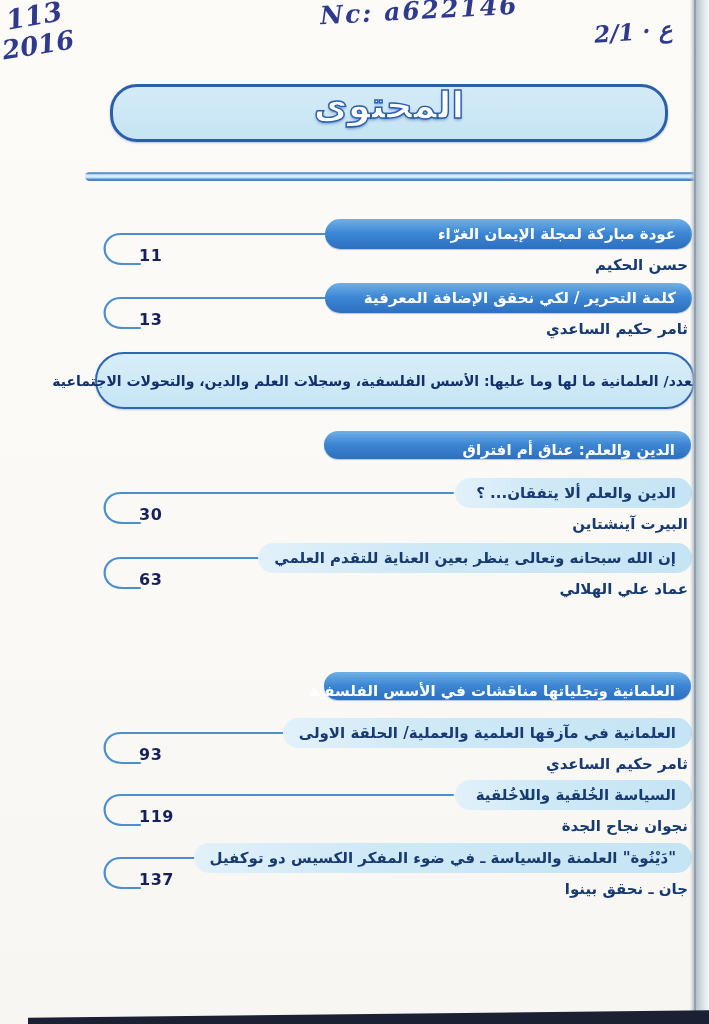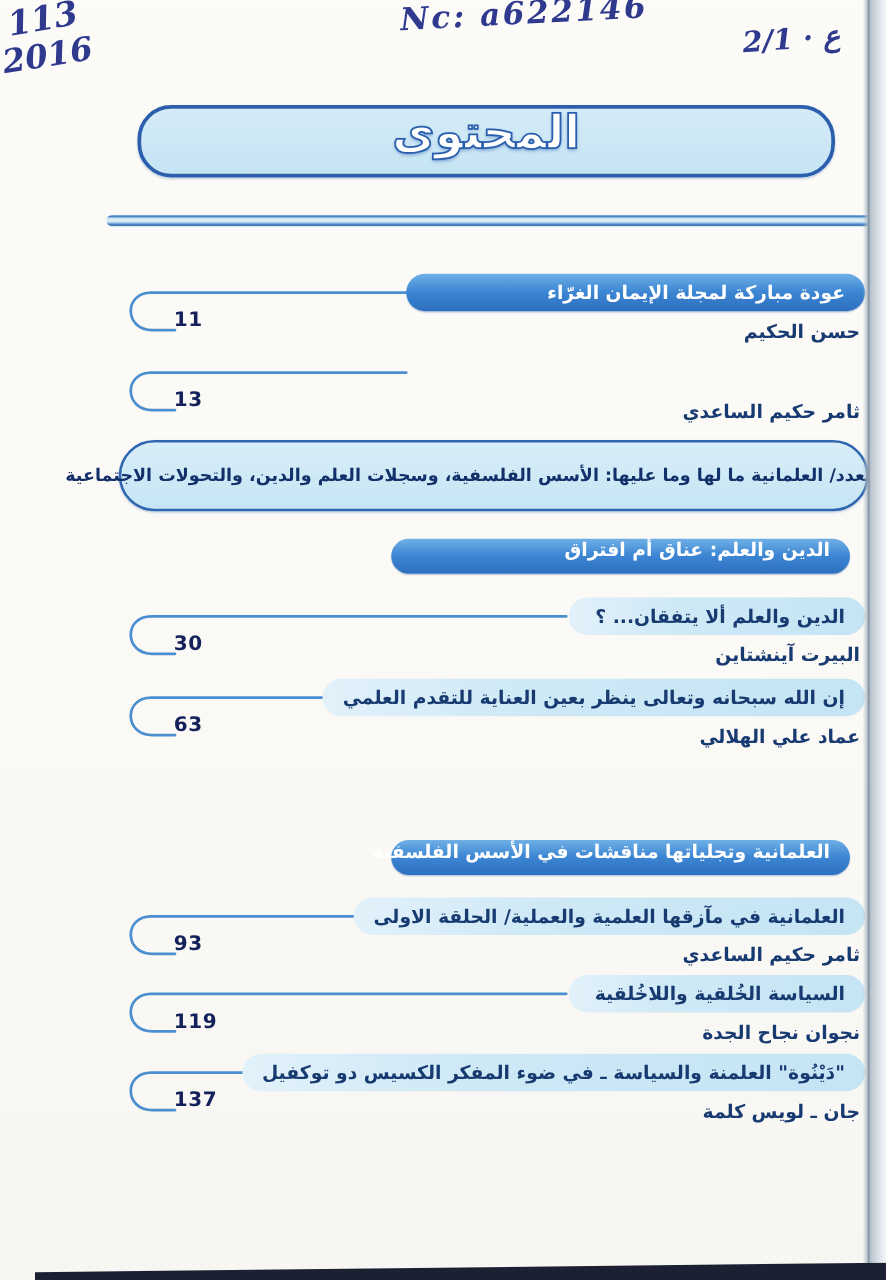--- a/index.html
+++ b/index.html
@@ -126,6 +126,9 @@
     <svg class="hook" width="232" height="36" viewBox="0 0 232 36">
       <path d="M 230 2 L 26 2 C 4 2 4 32 27 32 L 45 32" fill="none" stroke="#4b8fd0" stroke-width="2.2" stroke-linecap="round"></path>
     </svg>
+    <div class="pill dark" dir="rtl">
+      <span>كلمة التحرير / لكي نحقق الإضافة المعرفية</span>
+    </div>
     <span class="num">13</span>
     <div class="author" dir="rtl">ثامر حكيم الساعدي</div>
   </div>

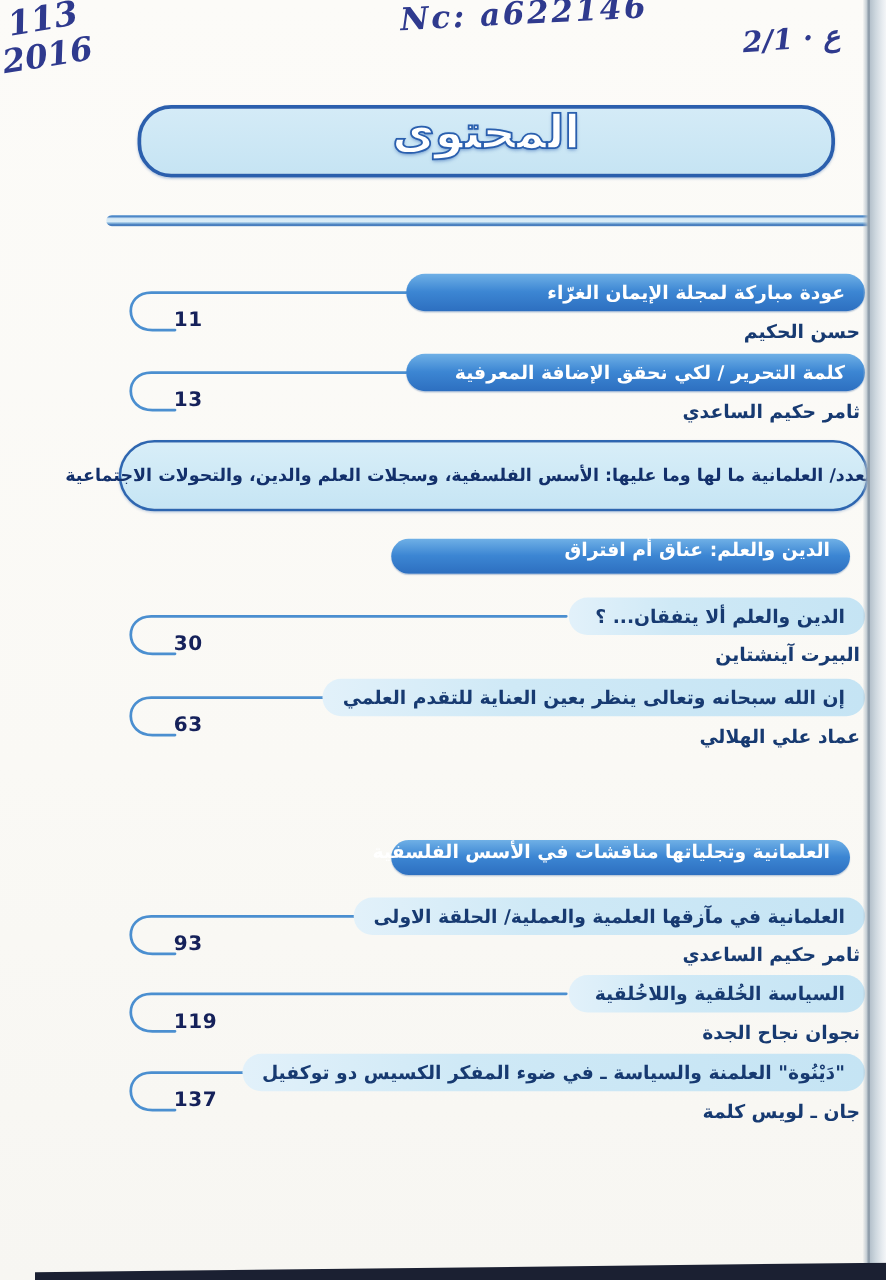--- a/index.html
+++ b/index.html
@@ -58,8 +58,8 @@
     background:linear-gradient(90deg,#e2f1fa 0%,#cfe9f6 35%,#c5e4f4 100%);
   }
   .section-pill{
-    position:absolute;right:29px;width:367px;height:28px;border-radius:999px;
-    display:flex;align-items:flex-start;white-space:nowrap;
+    position:absolute;right:18px;width:367px;height:28px;border-radius:999px;
+    display:flex;align-items:flex-end;white-space:nowrap;
     padding:0 16px;font-size:15px;font-weight:bold;box-sizing:border-box;color:#ffffff;
     background:linear-gradient(180deg,#6fb0e6 0%,#3c86d3 48%,#2d6fc0 100%);
     box-shadow:0 1px 1px rgba(30,80,150,.3);

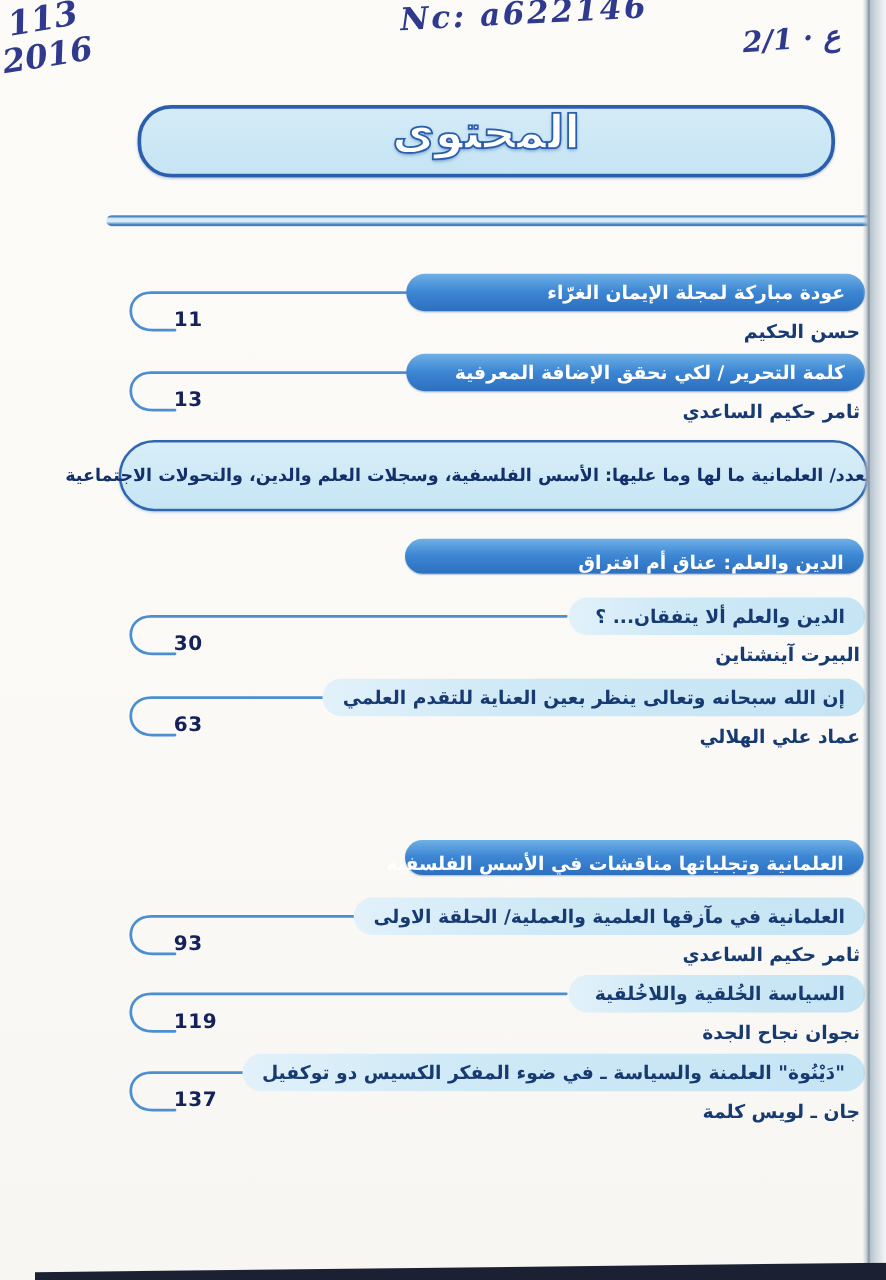--- a/index.html
+++ b/index.html
@@ -198,7 +198,7 @@
       <span>"دَيْنُوة" العلمنة والسياسة ـ في ضوء المفكر الكسيس دو توكفيل</span>
     </div>
     <span class="num">137</span>
-    <div class="author" dir="rtl">جان ـ لويس كلمة</div>
+    <div class="author" dir="rtl">جان ـ نحقق بينوا</div>
   </div>
 
   <div class="edge-right"></div>

